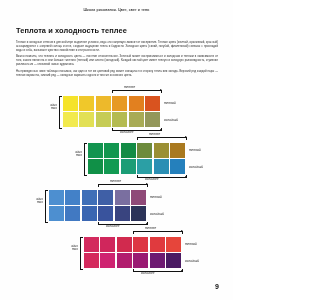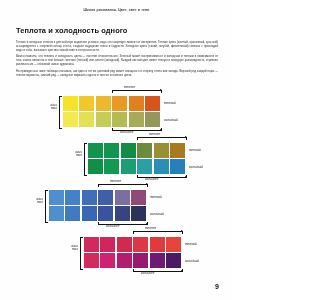--- a/index.html
+++ b/index.html
@@ -113,7 +113,7 @@
 
   <div class="running-head">Школа рисования. Цвет, свет и тень</div>
 
-  <div class="page-title">Теплота и холодность одного</div>
+  <div class="page-title">Теплота и холодность теплее</div>
 
   <div class="body-copy">
     <p>Теплые и холодные оттенки в детской игре выделяют условно, ведь это напрямую зависит от восприятия. Теплые цвета (желтый, оранжевый, красный) ассоциируются с энергией солнца и огня, создают ощущение тепла и бодрости. Холодные цвета (синий, голубой, фиолетовый) связаны с прохладой воды и неба, вызывают чувство спокойствия и отстраненности.</p>

